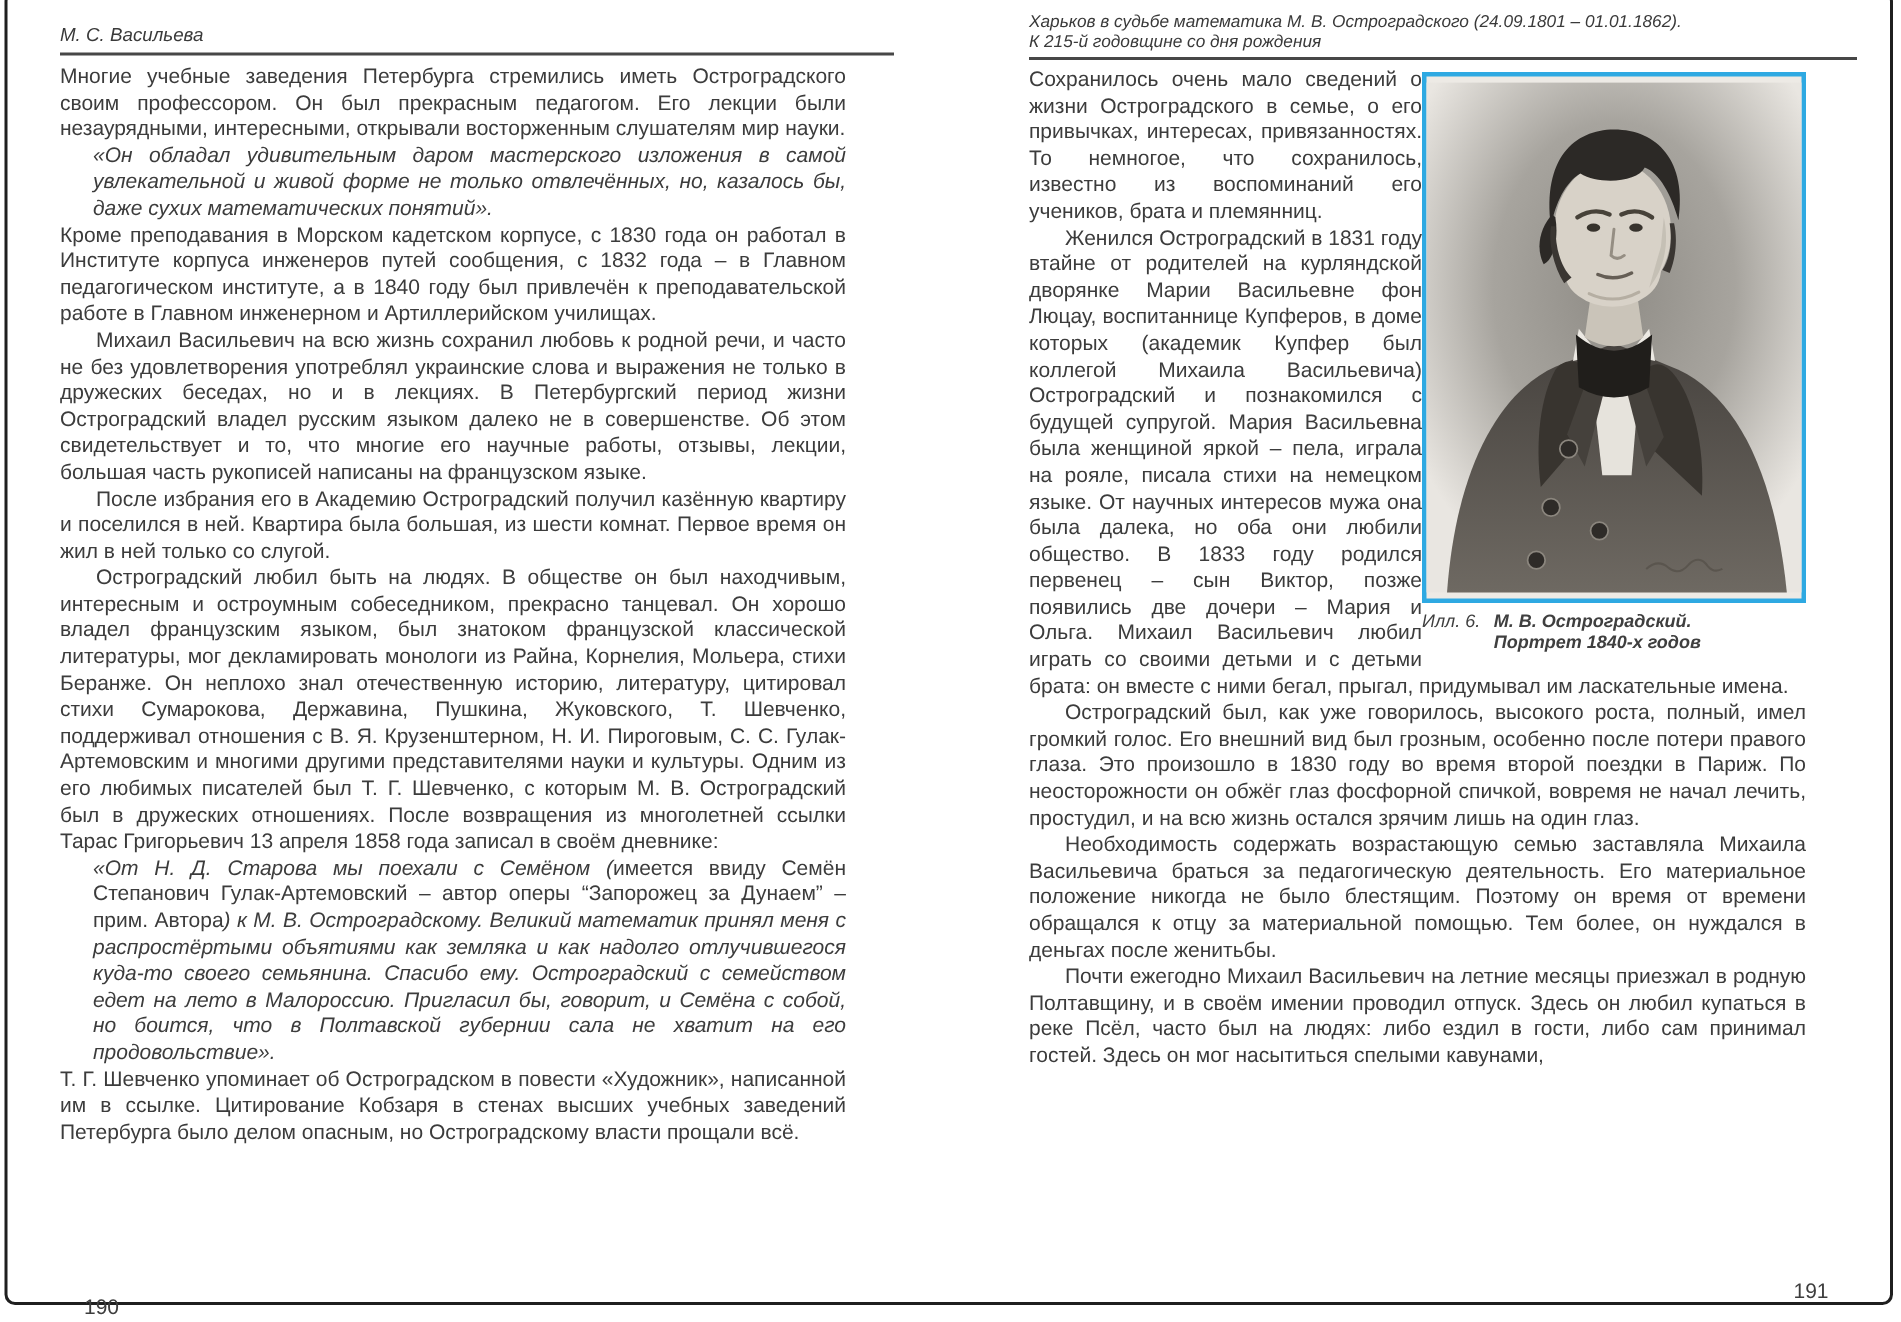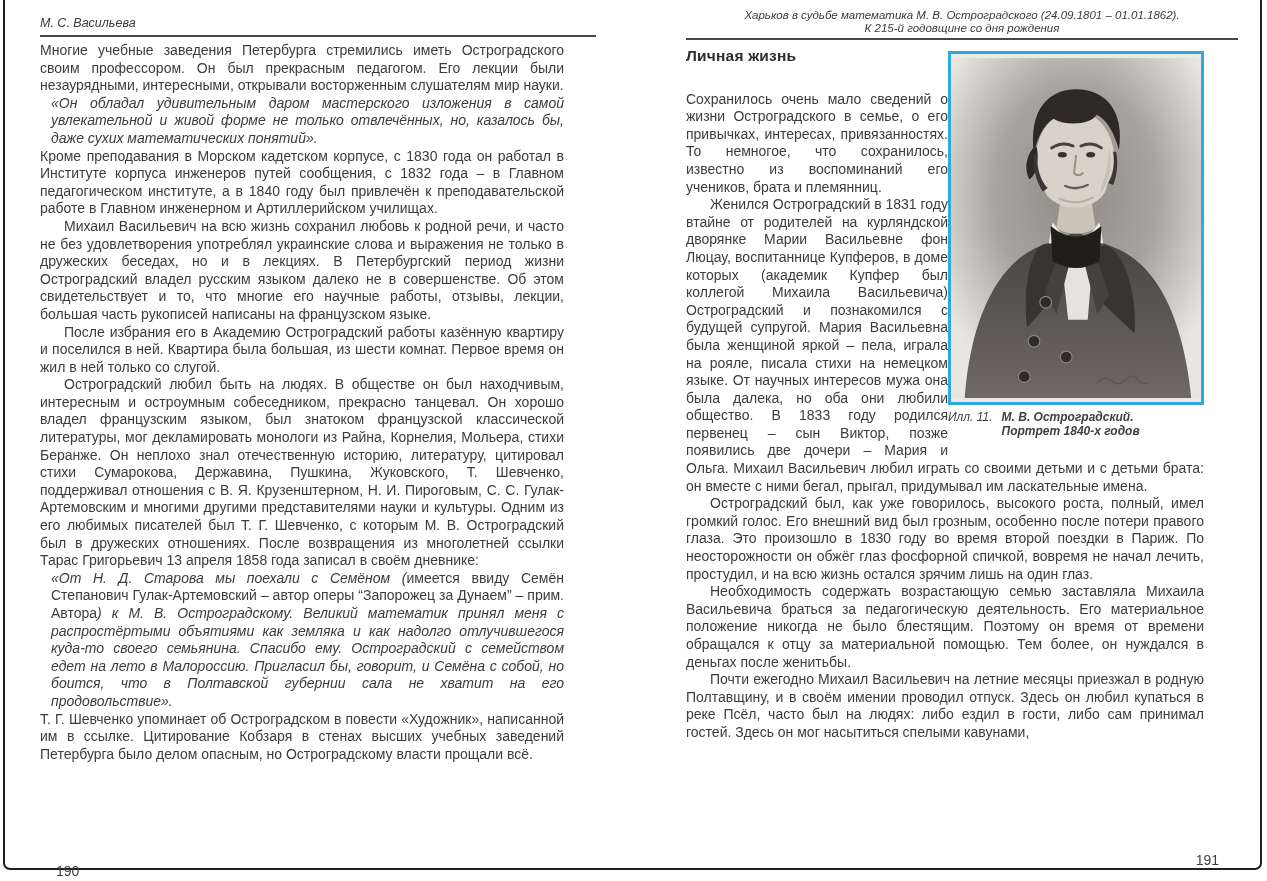--- a/index.html
+++ b/index.html
@@ -24,7 +24,7 @@
     font-size:12.5px;padding-bottom:4px;height:15px;
   }
   .running-header.right{
-    font-size:11.5px;line-height:13px;text-align:center;padding-bottom:3px;
+    font-size:11.5px;line-height:13px;text-align:left;padding-bottom:3px;
   }
   .page-body{
     font-size:14px;line-height:17.6px;text-align:justify;

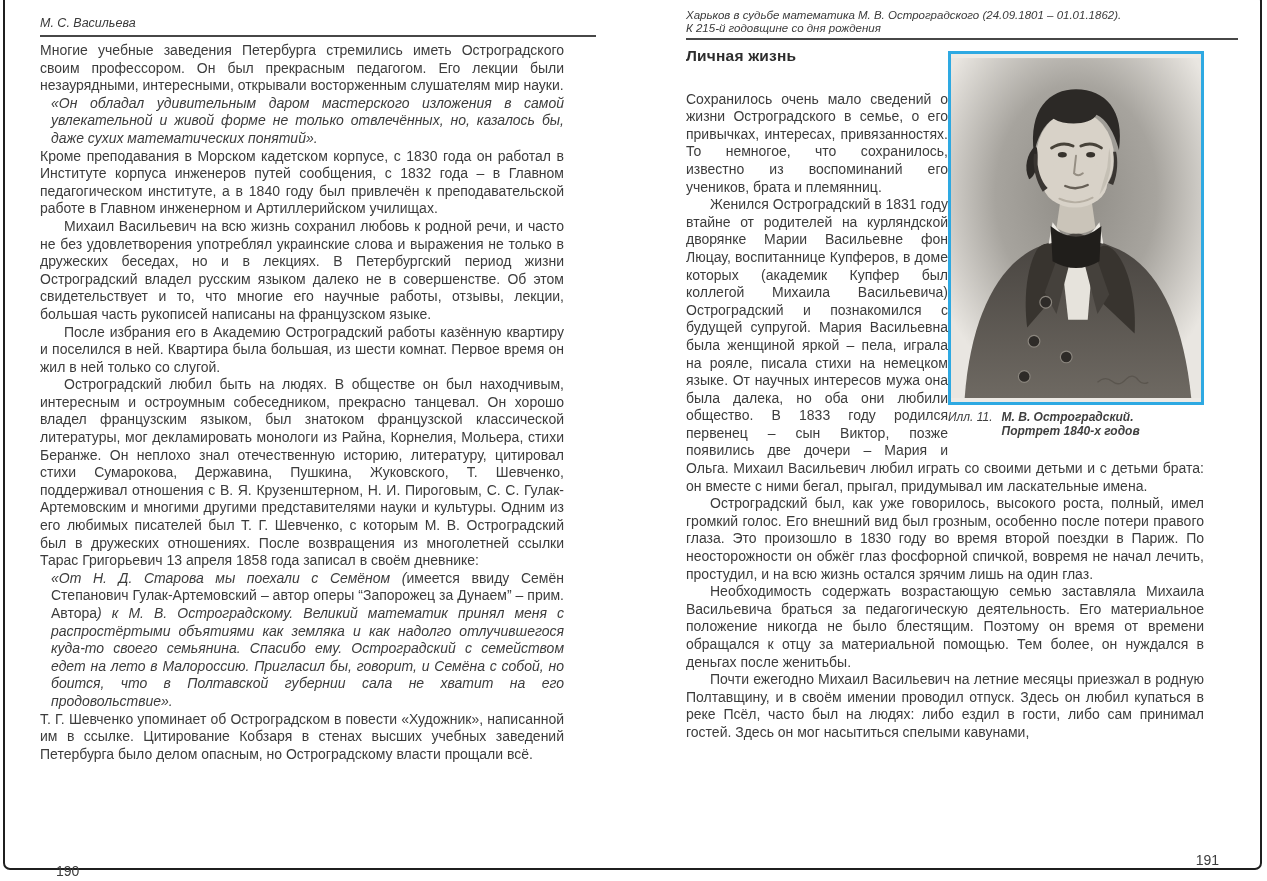--- a/index.html
+++ b/index.html
@@ -156,7 +156,6 @@
       </figcaption>
     </figure>
 
-    <div class="section-title">Личная жизнь</div>
 
     <p>Сохранилось очень мало сведений о жизни Остроградского в семье, о его привычках, интересах, привязанностях. То немногое, что сохранилось, известно из воспоминаний его учеников, брата и племянниц.</p>
     <p class="indent">Женился Остроградский в 1831 году втайне от родителей на курляндской дворянке Марии Васильевне фон Люцау, воспитаннице Купферов, в доме которых (академик Купфер был коллегой Михаила Васильевича) Остроградский и познакомился с будущей супругой. Мария Васильевна была женщиной яркой – пела, играла на рояле, писала стихи на немецком языке. От научных интересов мужа она была далека, но оба они любили общество. В 1833 году родился первенец – сын Виктор, позже появились две дочери – Мария и Ольга. Михаил Васильевич любил играть со своими детьми и с детьми брата: он вместе с ними бегал, прыгал, придумывал им ласкательные имена.</p>

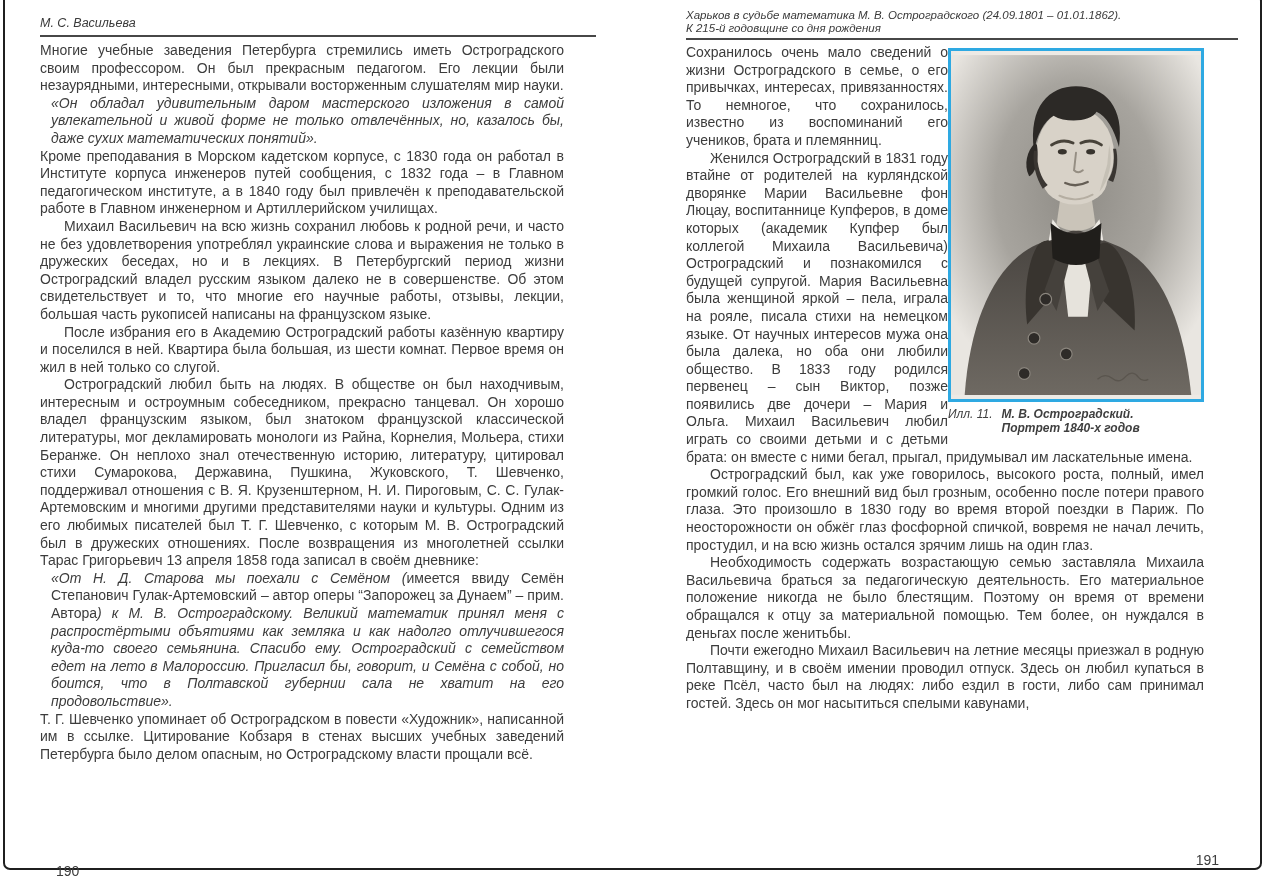--- a/index.html
+++ b/index.html
@@ -35,7 +35,7 @@
   .page-body p{margin:0;}
   p.indent{text-indent:24px;}
   p.quote{
-    font-style:italic;margin-left:11px;
+    font-style:italic;margin-left:22px;
   }
   p.quote .upright{font-style:normal;}
   .section-title{

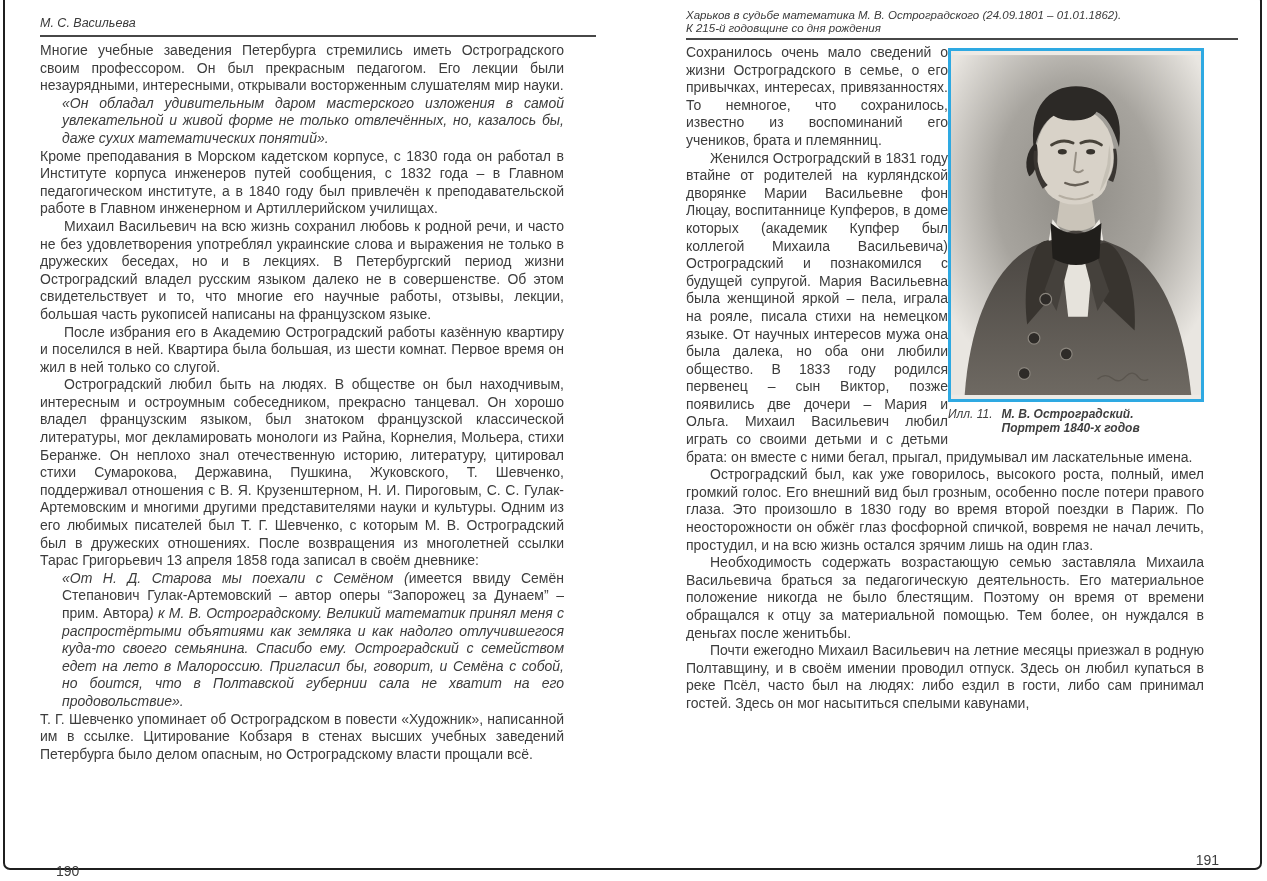--- a/index.html
+++ b/index.html
@@ -74,7 +74,7 @@
     <p class="quote">«Он обладал удивительным даром мастерского изложения в самой увлекательной и живой форме не только отвлечённых, но, казалось бы, даже сухих математических понятий».</p>
     <p>Кроме преподавания в Морском кадетском корпусе, с 1830 года он работал в Институте корпуса инженеров путей сообщения, с 1832 года – в Главном педагогическом институте, а в 1840 году был привлечён к преподавательской работе в Главном инженерном и Артиллерийском училищах.</p>
     <p class="indent">Михаил Васильевич на всю жизнь сохранил любовь к родной речи, и часто не без удовлетворения употреблял украинские слова и выражения не только в дружеских беседах, но и в лекциях. В Петербургский период жизни Остроградский владел русским языком далеко не в совершенстве. Об этом свидетельствует и то, что многие его научные работы, отзывы, лекции, большая часть рукописей написаны на французском языке.</p>
-    <p class="indent">После избрания его в Академию Остроградский работы казённую квартиру и поселился в ней. Квартира была большая, из шести комнат. Первое время он жил в ней только со слугой.</p>
+    <p class="indent">После избрания его в Академию Остроградский получил казённую квартиру и поселился в ней. Квартира была большая, из шести комнат. Первое время он жил в ней только со слугой.</p>
     <p class="indent">Остроградский любил быть на людях. В обществе он был находчивым, интересным и остроумным собеседником, прекрасно танцевал. Он хорошо владел французским языком, был знатоком французской классической литературы, мог декламировать монологи из Райна, Корнелия, Мольера, стихи Беранже. Он неплохо знал отечественную историю, литературу, цитировал стихи Сумарокова, Державина, Пушкина, Жуковского, Т. Шевченко, поддерживал отношения с В. Я. Крузенштерном, Н. И. Пироговым, С. С. Гулак-Артемовским и многими другими представителями науки и культуры. Одним из его любимых писателей был Т. Г. Шевченко, с которым М. В. Остроградский был в дружеских отношениях. После возвращения из многолетней ссылки Тарас Григорьевич 13 апреля 1858 года записал в своём дневнике:</p>
     <p class="quote"><span>«От Н. Д. Старова мы поехали с Семёном (</span><span class="upright">имеется ввиду Семён Степанович Гулак-Артемовский – автор оперы “Запорожец за Дунаем” – прим. Автора</span><span>) к М. В. Остроградскому. Великий математик принял меня с распростёртыми объятиями как земляка и как надолго отлучившегося куда-то своего семьянина. Спасибо ему. Остроградский с семейством едет на лето в Малороссию. Пригласил бы, говорит, и Семёна с собой, но боится, что в Полтавской губернии сала не хватит на его продовольствие».</span></p>
     <p>Т. Г. Шевченко упоминает об Остроградском в повести «Художник», написанной им в ссылке. Цитирование Кобзаря в стенах высших учебных заведений Петербурга было делом опасным, но Остроградскому власти прощали всё.</p>

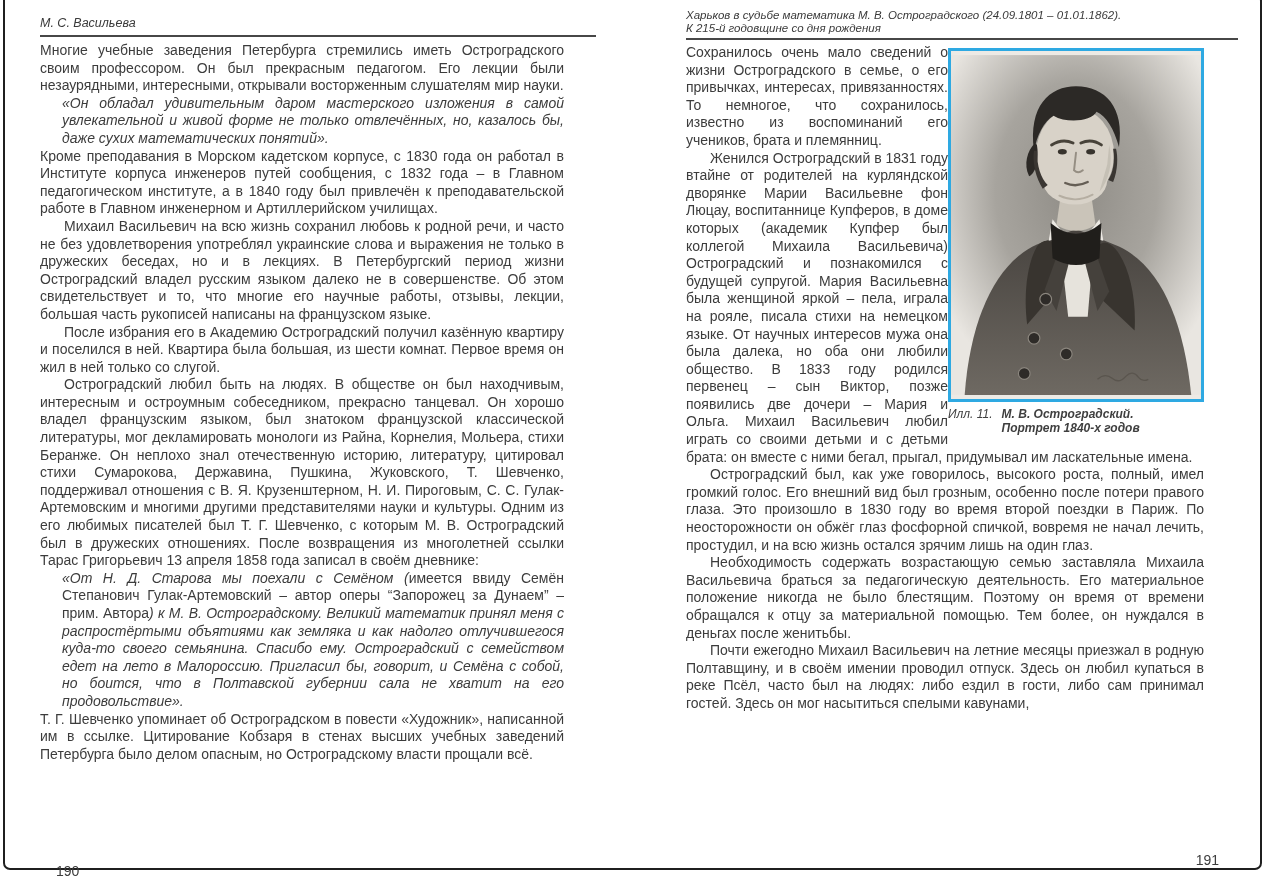--- a/index.html
+++ b/index.html
@@ -148,7 +148,7 @@
         <path d="M150,332 q8,-7 15,-1 q7,6 14,-2 q7,-7 13,1 q4,5 10,2" stroke="#5a554e" stroke-width="1.4" fill="none"></path>
       </svg>
       <figcaption class="portrait-caption">
-        <span>Илл. 11.</span>
+        <span>Илл. 6.</span>
         <span class="caption-lines">
           <span>М. В. Остроградский.</span>
           <span>Портрет 1840-х годов</span>

